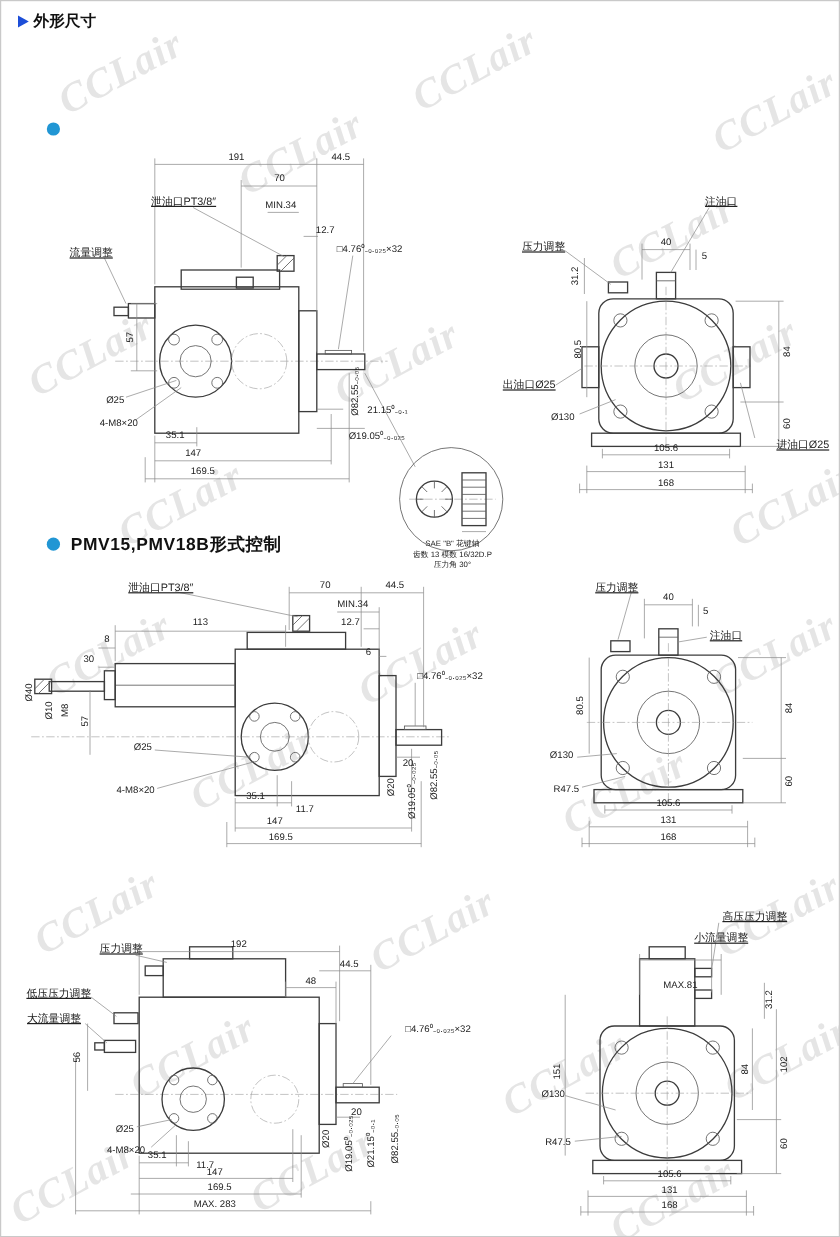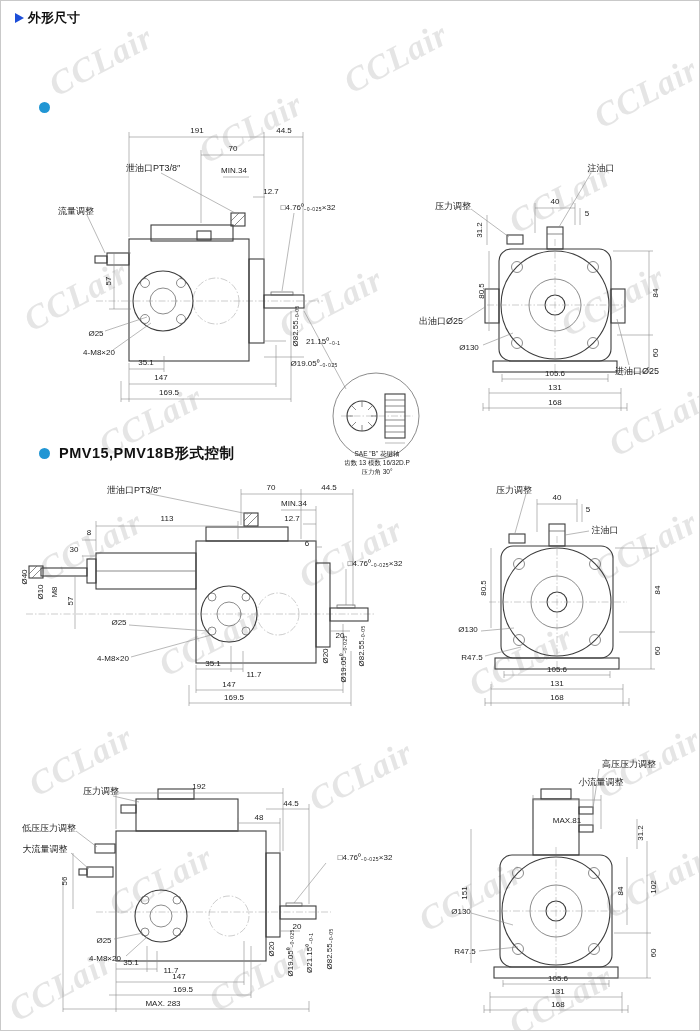--- a/index.html
+++ b/index.html
@@ -23,7 +23,7 @@
   .lbl{position:absolute;transform:translate(-50%,-50%);font-size:8px;color:#222;
        white-space:nowrap;z-index:3;line-height:1;}
   .lbl.v{transform:translate(-50%,-50%) rotate(-90deg);}
-  .lbl.cn{font-size:9px;}
+  .lbl.cn{font-size:9px;text-decoration:underline;}
   .lbl.sm{font-size:6.5px;}
 </style>
 </head>

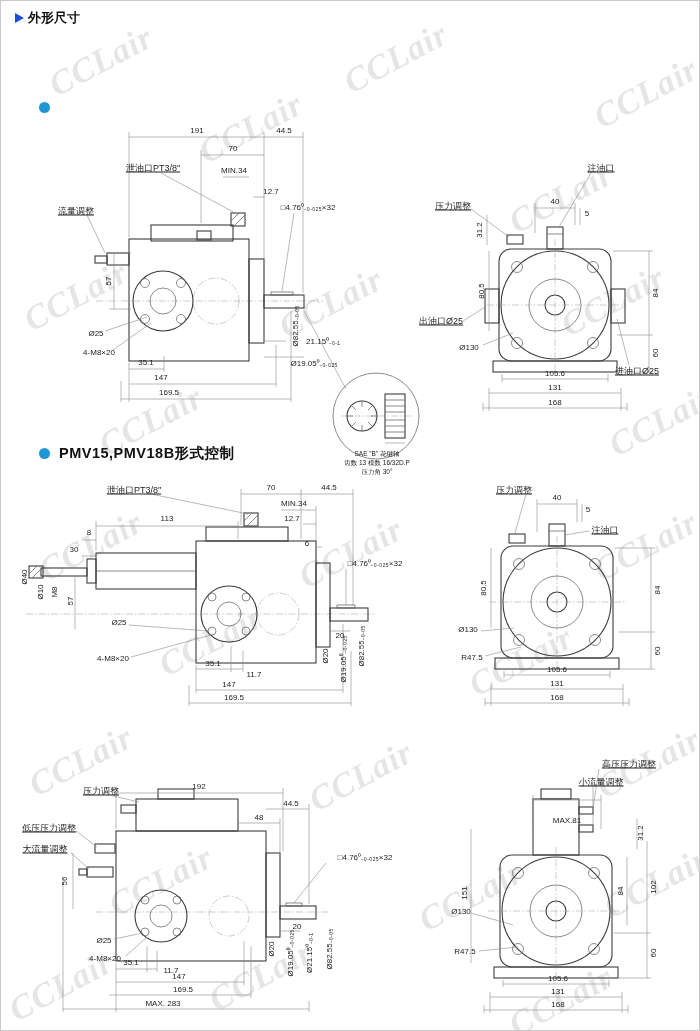--- a/index.html
+++ b/index.html
@@ -402,7 +402,7 @@
   <span class="lbl v" style="left:655px;top:352px">60</span>
   <span class="lbl cn" style="left:440px;top:320px">出油口Ø25</span>
   <span class="lbl" style="left:468px;top:347px">Ø130</span>
-  <span class="lbl cn" style="left:636px;top:370px">进油口Ø25</span>
+  <span class="lbl cn" style="left:668px;top:370px">进油口Ø25</span>
   <span class="lbl" style="left:554px;top:373px">105.6</span>
   <span class="lbl" style="left:554px;top:387px">131</span>
   <span class="lbl" style="left:554px;top:402px">168</span>

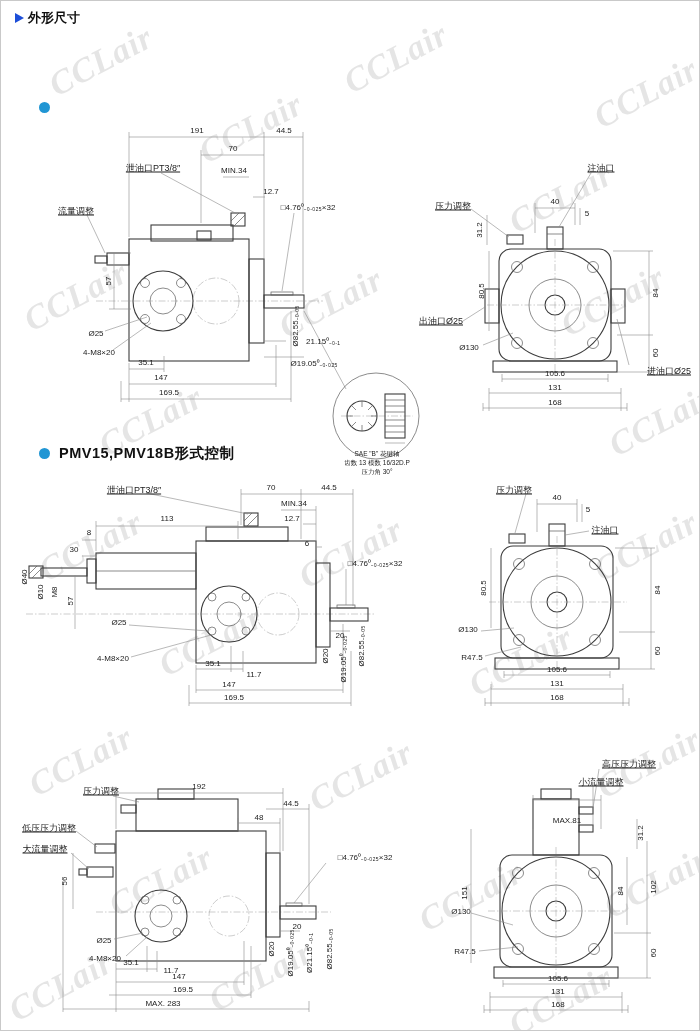--- a/index.html
+++ b/index.html
@@ -463,7 +463,7 @@
   <span class="lbl" style="left:170px;top:970px">11.7</span>
   <span class="lbl" style="left:178px;top:976px">147</span>
   <span class="lbl" style="left:182px;top:989px">169.5</span>
-  <span class="lbl" style="left:162px;top:1003px">MAX. 283</span>
+  <span class="lbl" style="left:178px;top:1003px">MAX. 283</span>
   <span class="lbl" style="left:296px;top:926px">20</span>
   <span class="lbl v" style="left:271px;top:948px">Ø20</span>
   <span class="lbl v" style="left:290px;top:952px">Ø19.05⁰₋₀.₀₂₅</span>

